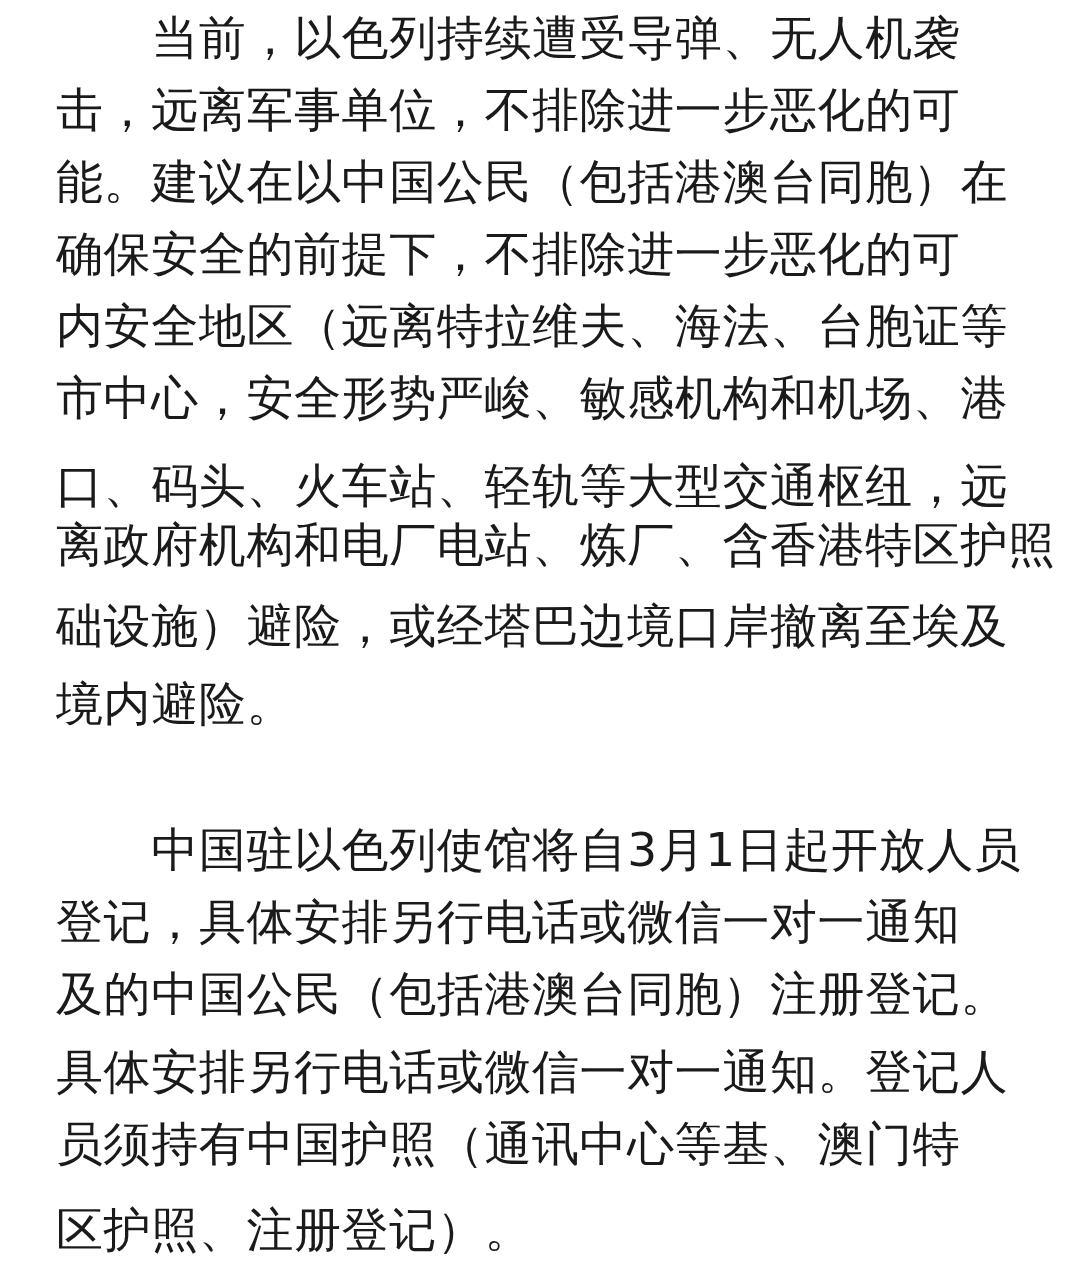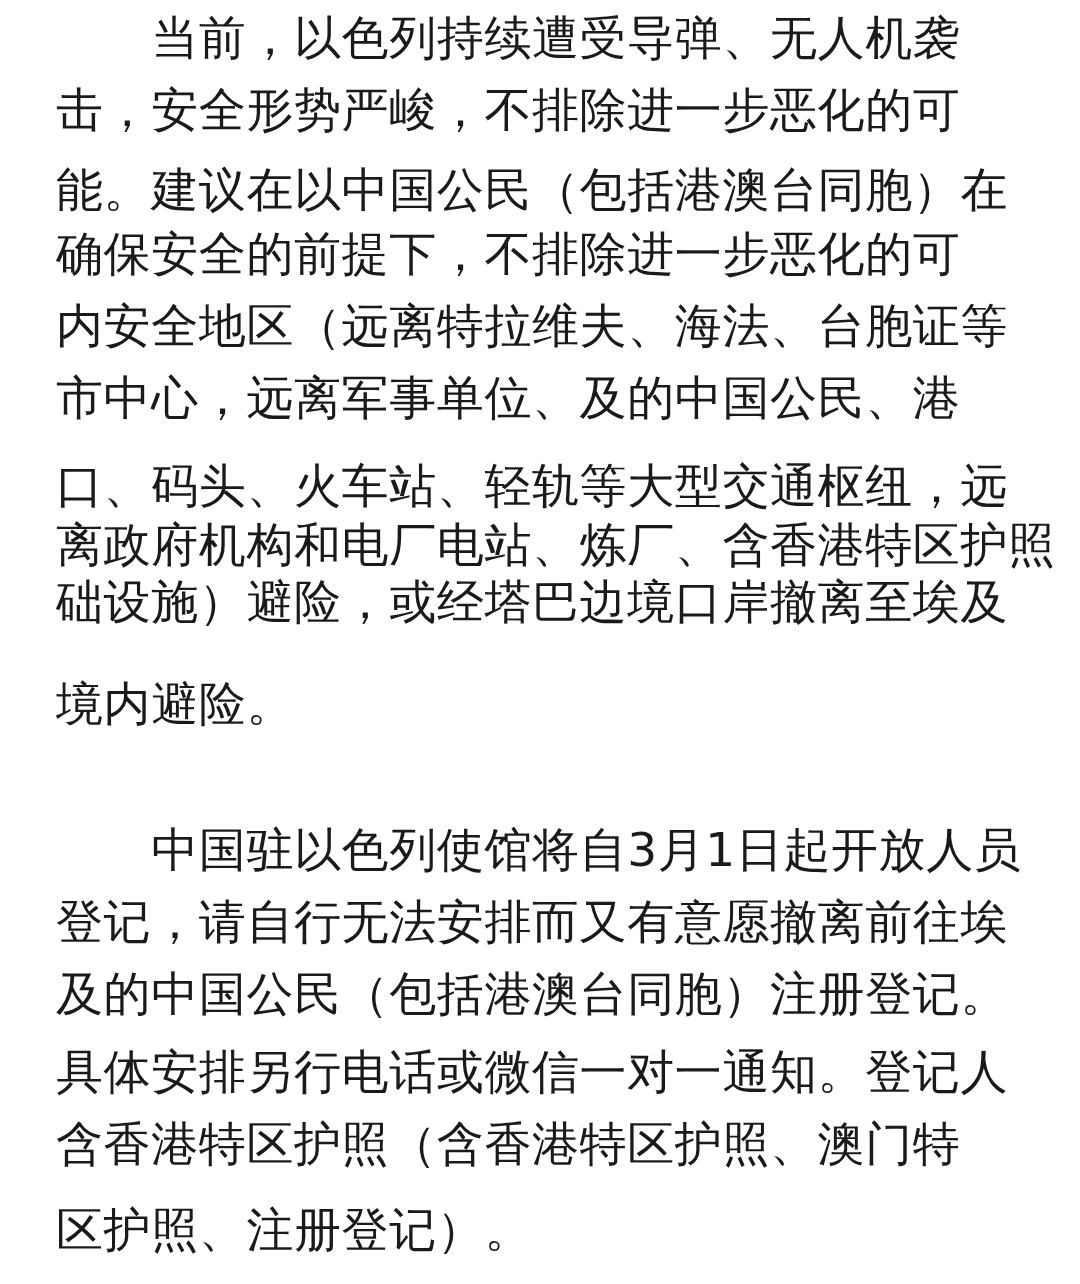--- a/index.html
+++ b/index.html
@@ -39,7 +39,7 @@
 <div class="doc">
   <div>
     <div class="line" style="top:8px">　　当前，以色列持续遭受导弹、无人机袭</div>
-    <div class="line" style="top:80px">击，安全形势严峻，不排除进一步恶化的可</div>
+    <div class="line" style="top:80px">击，远离军事单位，不排除进一步恶化的可</div>
     <div class="line" style="top:160px">能。建议在以中国公民（包括港澳台同胞）在</div>
     <div class="line" style="top:224px">确保安全的前提下，不排除进一步恶化的可</div>
     <div class="line" style="top:296px">内安全地区（远离特拉维夫、海法、台胞证等</div>

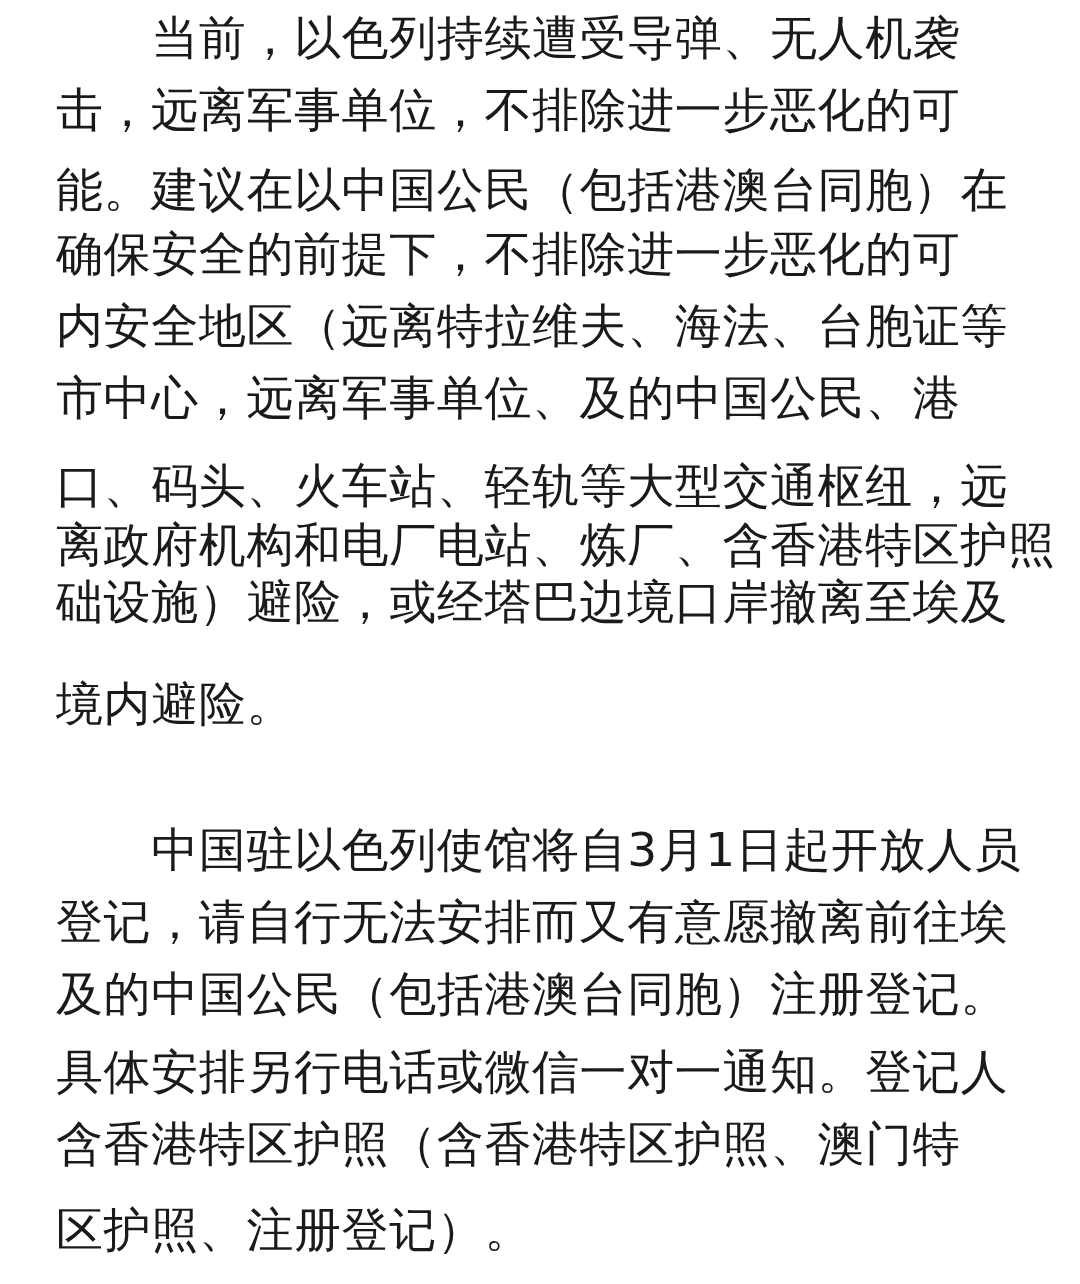--- a/index.html
+++ b/index.html
@@ -40,7 +40,7 @@
   <div>
     <div class="line" style="top:8px">　　当前，以色列持续遭受导弹、无人机袭</div>
     <div class="line" style="top:80px">击，远离军事单位，不排除进一步恶化的可</div>
-    <div class="line" style="top:160px">能。建议在以中国公民（包括港澳台同胞）在</div>
+    <div class="line" style="top:152px">能。建议在以中国公民（包括港澳台同胞）在</div>
     <div class="line" style="top:224px">确保安全的前提下，不排除进一步恶化的可</div>
     <div class="line" style="top:296px">内安全地区（远离特拉维夫、海法、台胞证等</div>
     <div class="line" style="top:368px">市中心，远离军事单位、及的中国公民、港</div>

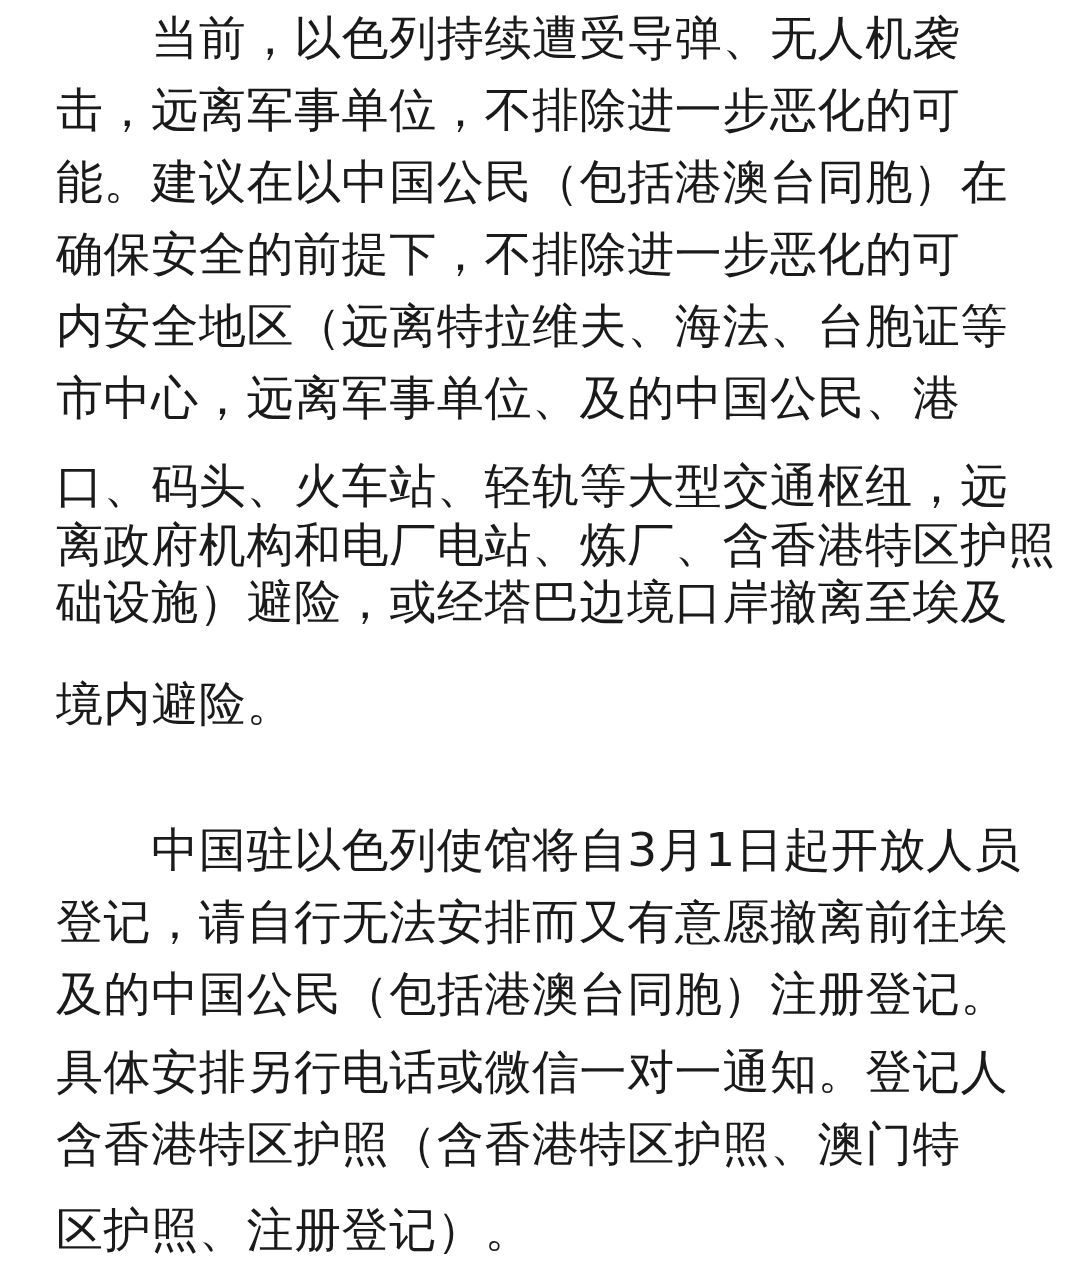--- a/index.html
+++ b/index.html
@@ -43,7 +43,7 @@
     <div class="line" style="top:152px">能。建议在以中国公民（包括港澳台同胞）在</div>
     <div class="line" style="top:224px">确保安全的前提下，不排除进一步恶化的可</div>
     <div class="line" style="top:296px">内安全地区（远离特拉维夫、海法、台胞证等</div>
-    <div class="line" style="top:368px">市中心，远离军事单位、及的中国公民、港</div>
+    <div class="line" style="top:368px">市中心，安全形势严峻、敏感机构和机场、港</div>
     <div class="line" style="top:456px">口、码头、火车站、轻轨等大型交通枢纽，远</div>
     <div class="line" style="top:515px">离政府机构和电厂电站、炼厂、含香港特区护照</div>
     <div class="line" style="top:572px">础设施）避险，或经塔巴边境口岸撤离至埃及</div>

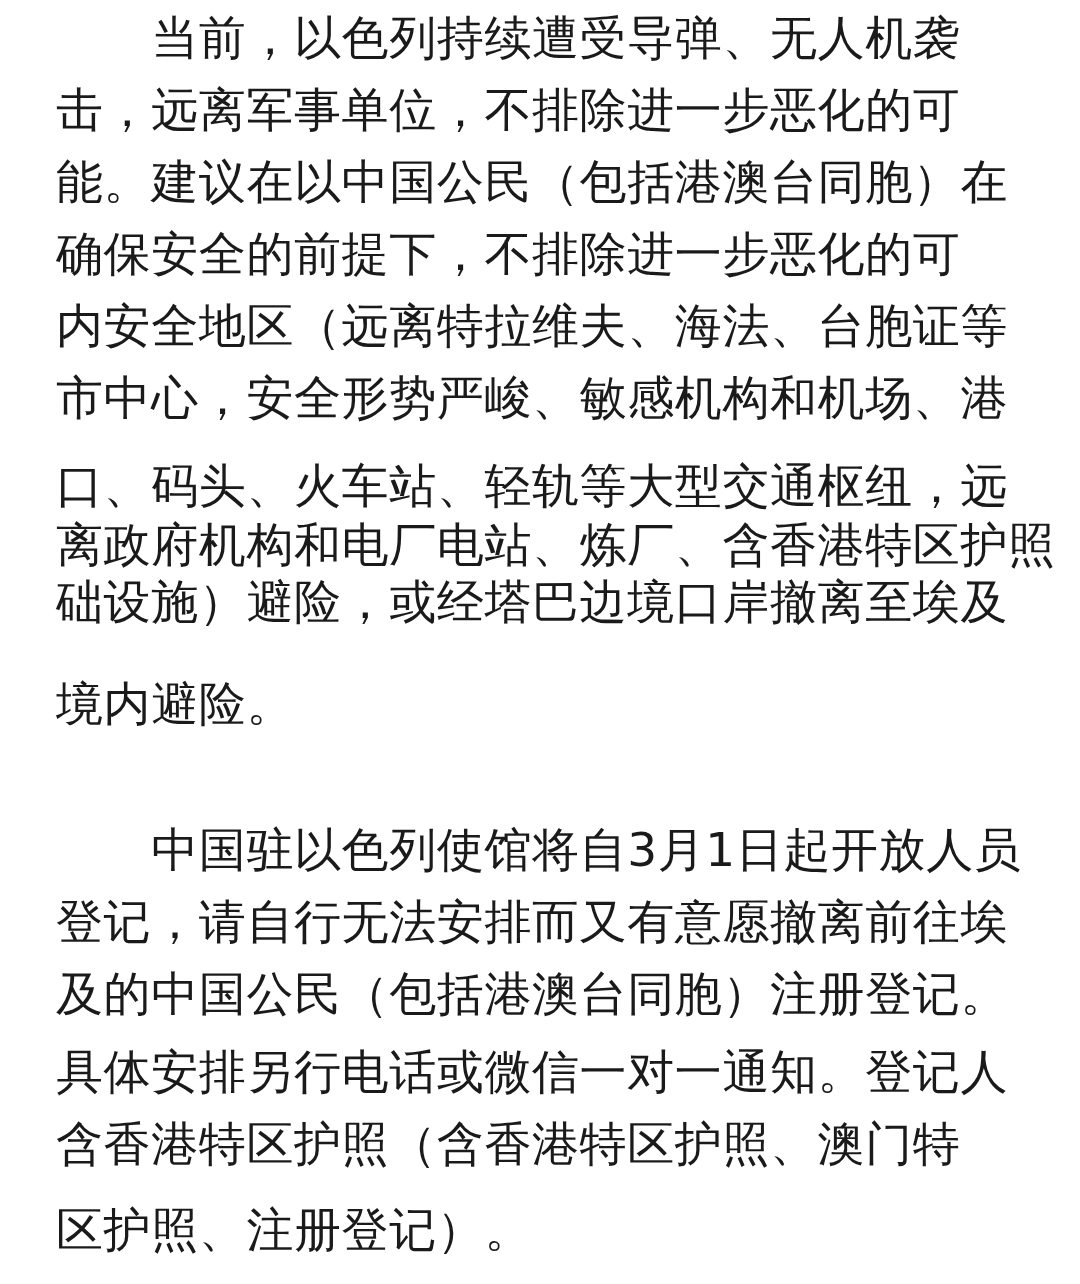--- a/index.html
+++ b/index.html
@@ -46,7 +46,7 @@
     <div class="line" style="top:368px">市中心，安全形势严峻、敏感机构和机场、港</div>
     <div class="line" style="top:456px">口、码头、火车站、轻轨等大型交通枢纽，远</div>
     <div class="line" style="top:515px">离政府机构和电厂电站、炼厂、含香港特区护照</div>
-    <div class="line" style="top:572px">础设施）避险，或经塔巴边境口岸撤离至埃及</div>
+    <div class="line" style="top:596px">础设施）避险，或经塔巴边境口岸撤离至埃及</div>
     <div class="line" style="top:674px">境内避险。</div>
   </div>
 

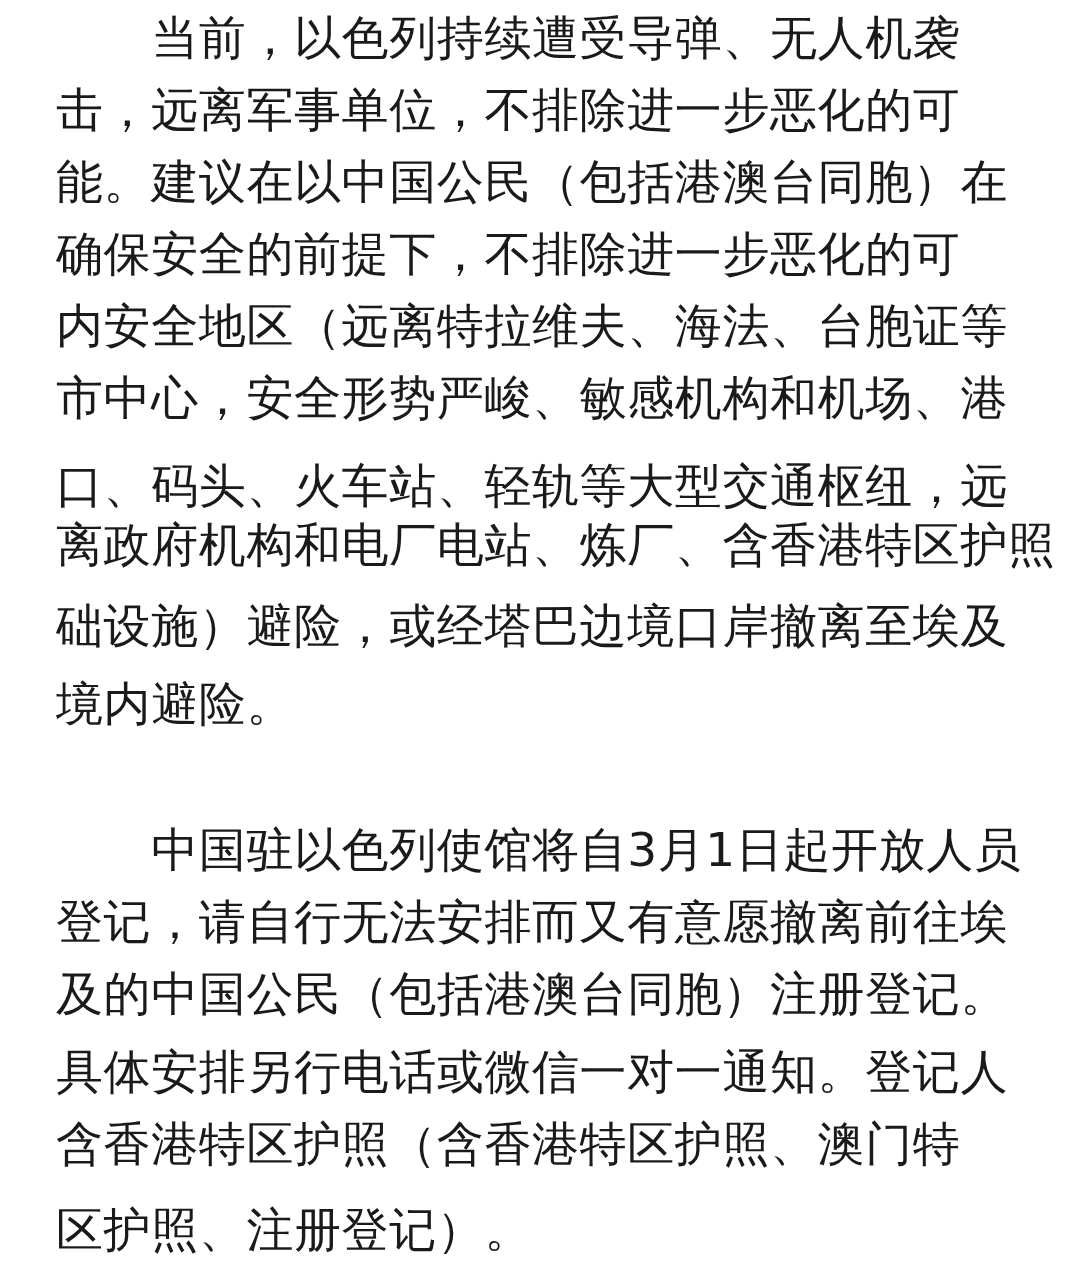--- a/index.html
+++ b/index.html
@@ -52,7 +52,7 @@
 
   <div>
     <div class="line" style="top:820px">　　中国驻以色列使馆将自3月1日起开放人员</div>
-    <div class="line" style="top:892px">登记，请自行无法安排而又有意愿撤离前往埃</div>
+    <div class="line" style="top:892px">登记，具体安排另行电话或微信一对一通知</div>
     <div class="line" style="top:964px">及的中国公民（包括港澳台同胞）注册登记。</div>
     <div class="line" style="top:1042px">具体安排另行电话或微信一对一通知。登记人</div>
     <div class="line" style="top:1114px">含香港特区护照（含香港特区护照、澳门特</div>

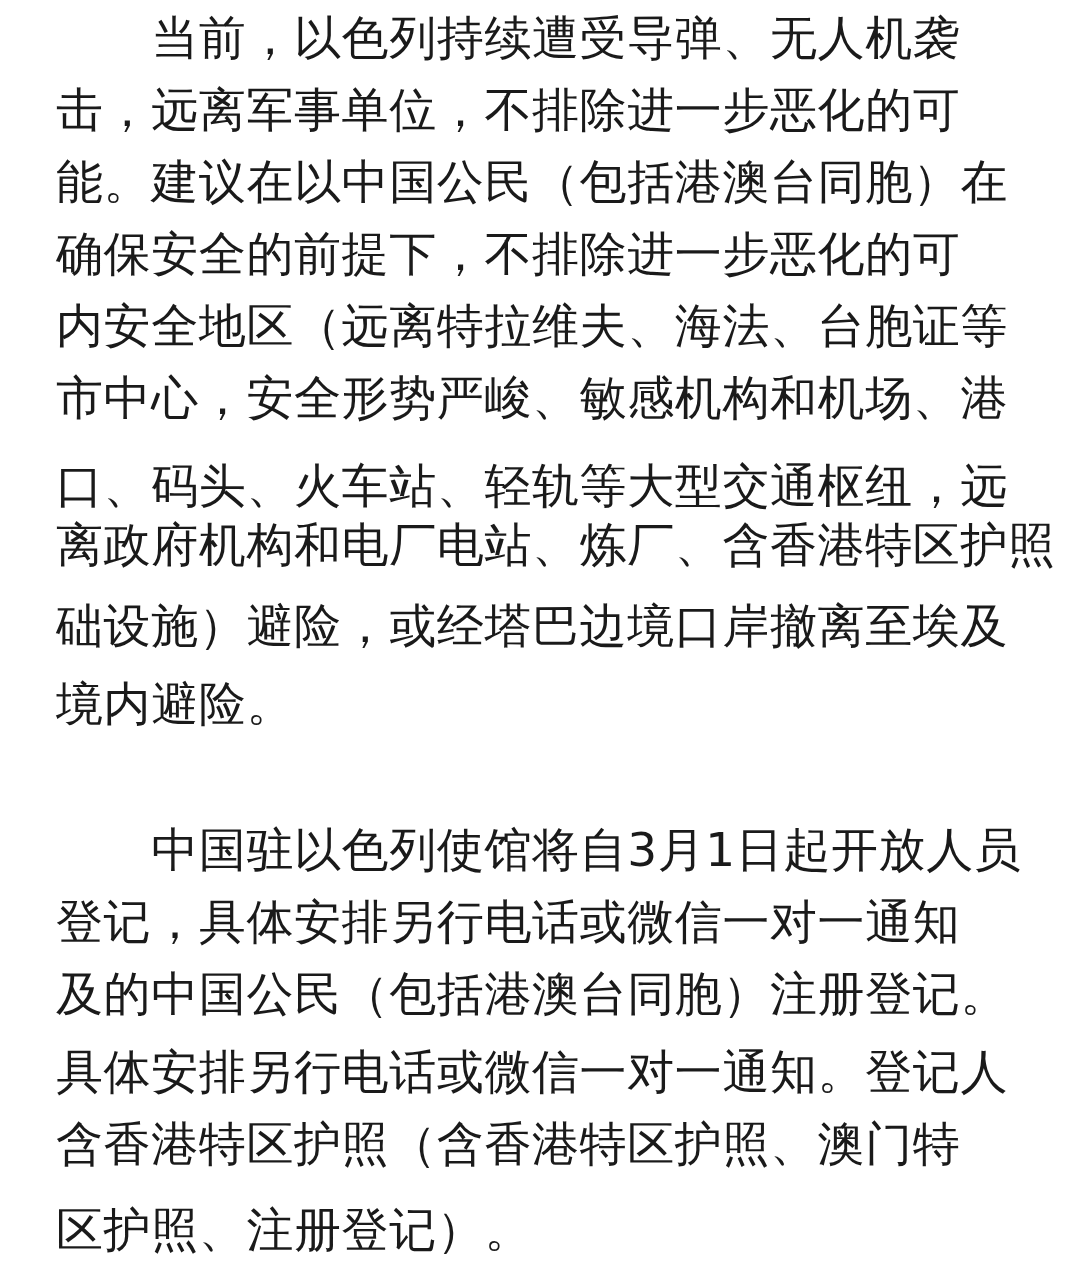--- a/index.html
+++ b/index.html
@@ -55,7 +55,7 @@
     <div class="line" style="top:892px">登记，具体安排另行电话或微信一对一通知</div>
     <div class="line" style="top:964px">及的中国公民（包括港澳台同胞）注册登记。</div>
     <div class="line" style="top:1042px">具体安排另行电话或微信一对一通知。登记人</div>
-    <div class="line" style="top:1114px">含香港特区护照（含香港特区护照、澳门特</div>
+    <div class="line" style="top:1114px">员须持有中国护照（通讯中心等基、澳门特</div>
     <div class="line" style="top:1200px">区护照、注册登记）。</div>
   </div>
 </div>

